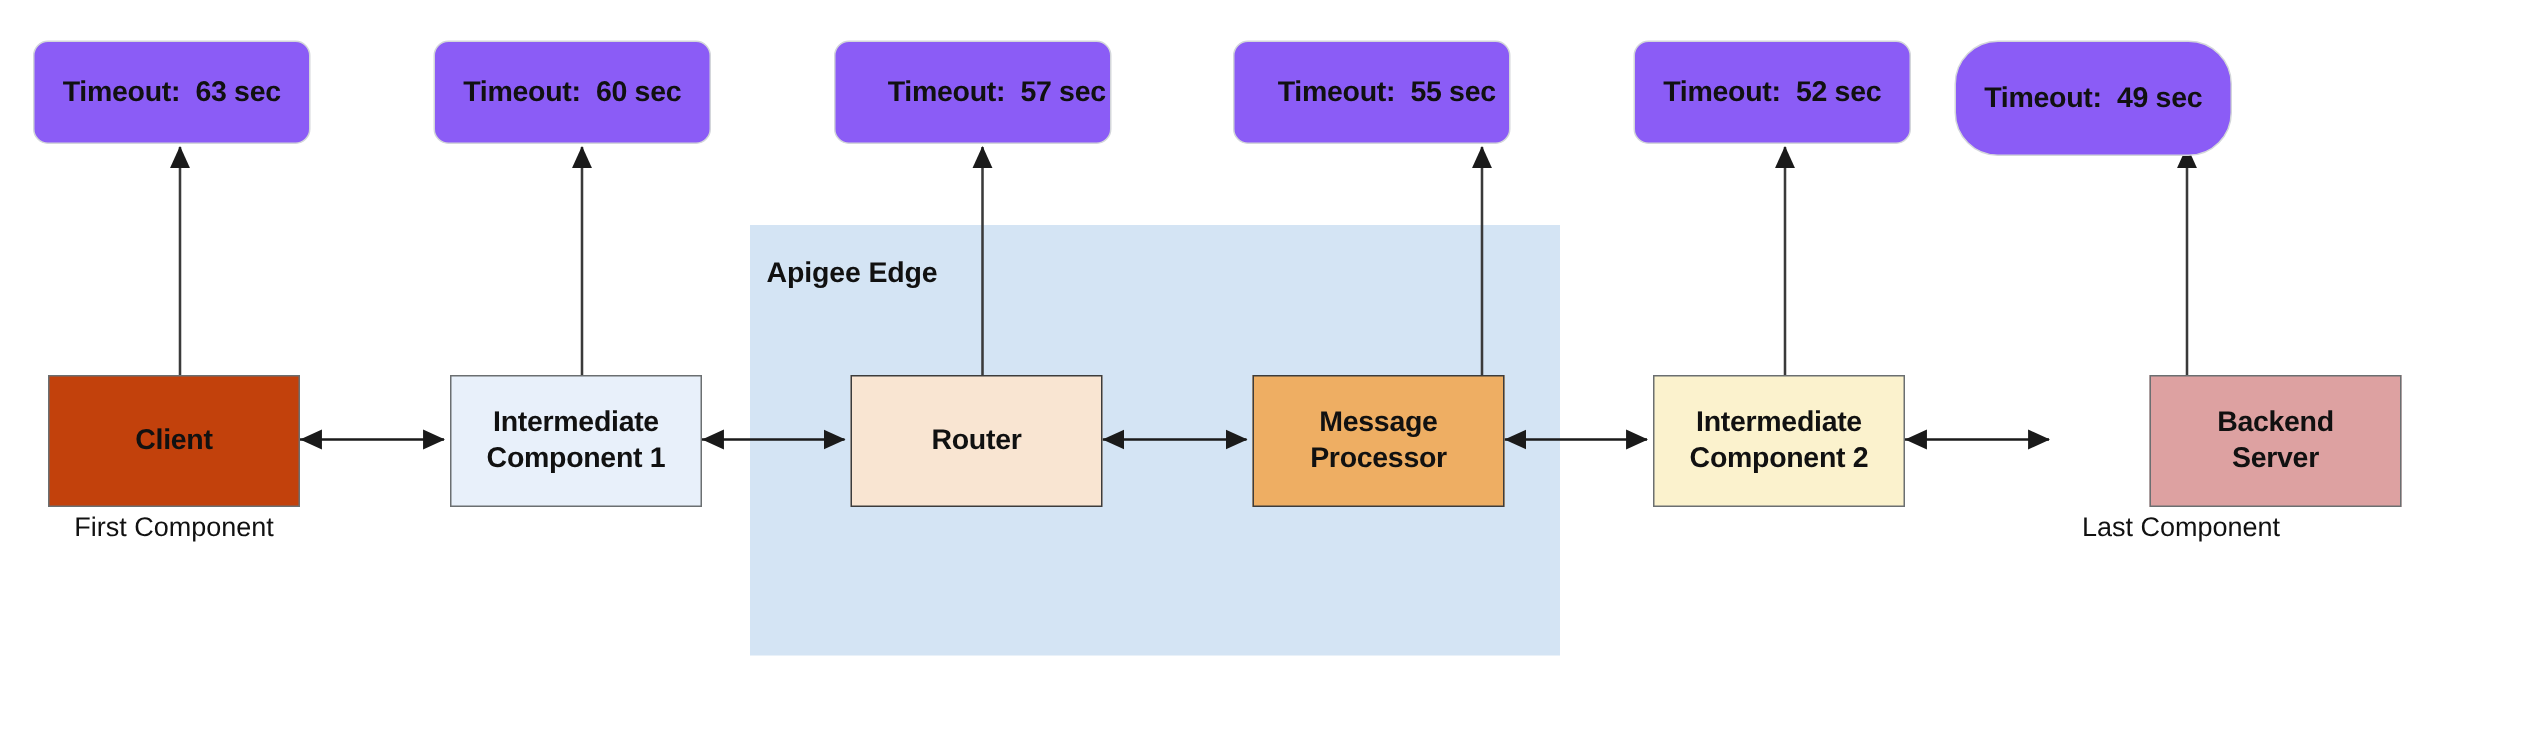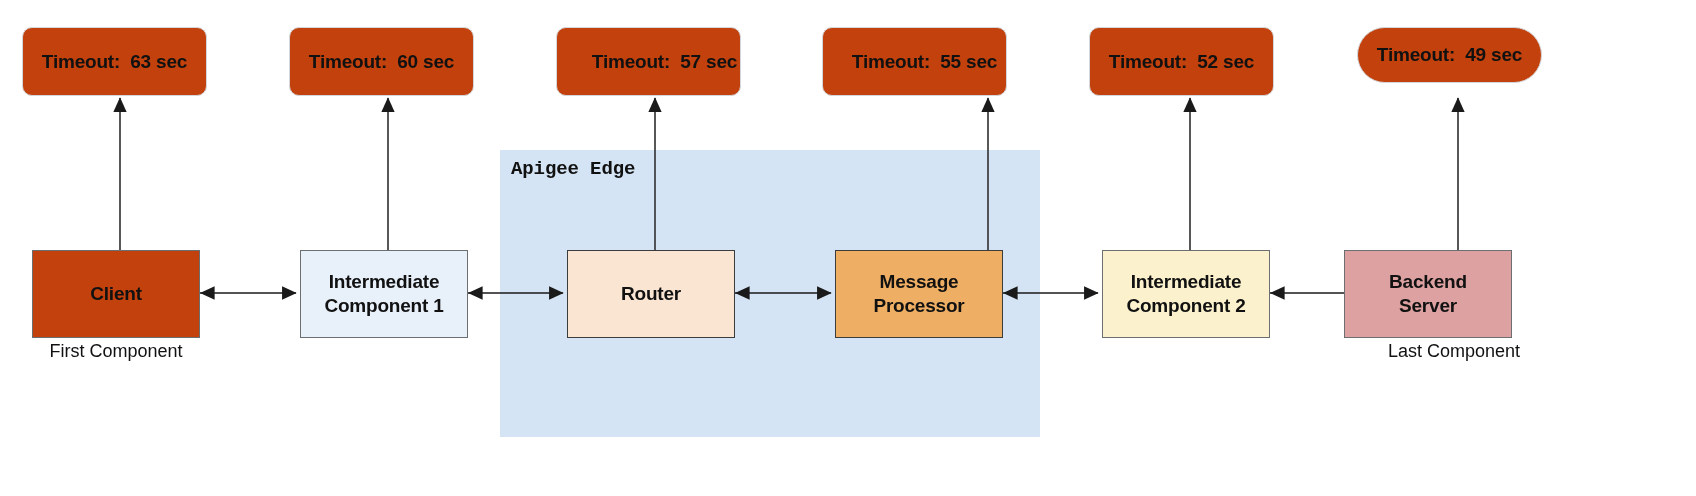--- a/index.html
+++ b/index.html
@@ -36,7 +36,7 @@
   .timeout-pill{
     position:absolute;
     box-sizing:border-box;
-    background:#c2410c;
+    background:#8b5cf6;
     border:1px solid #d3d6da;
     border-radius:10px;
     display:flex;

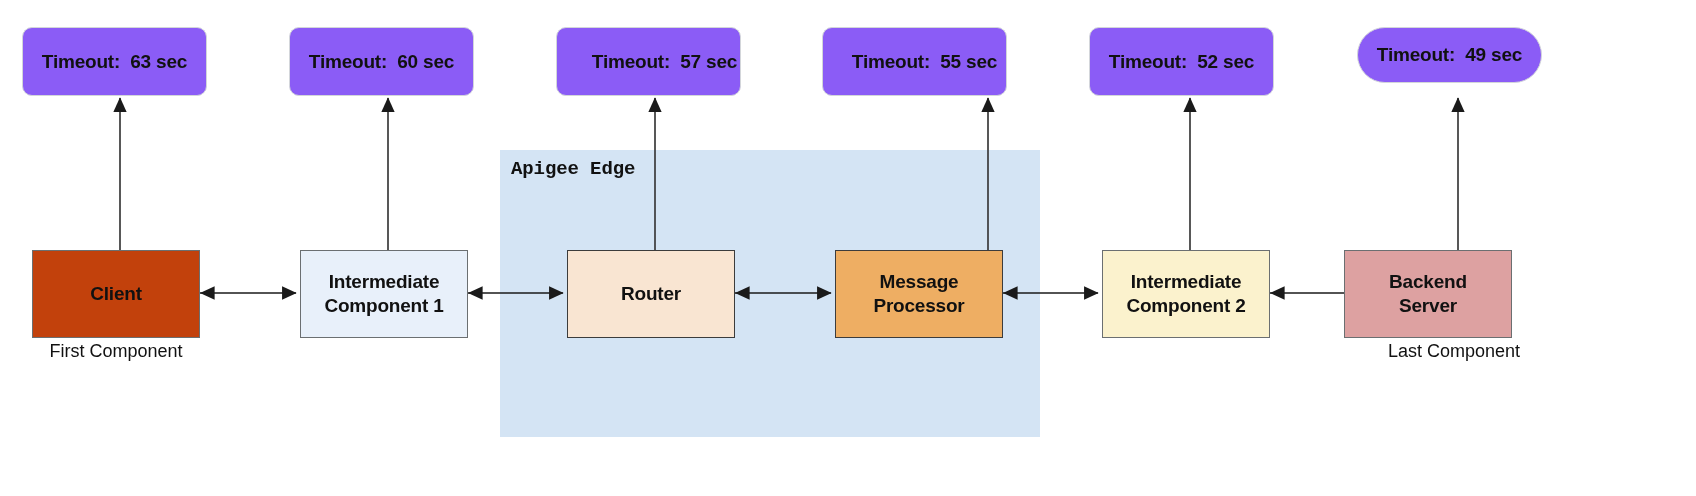--- a/index.html
+++ b/index.html
@@ -145,7 +145,7 @@
   <div class="timeout-pill" style="left:1089px;top:27px;width:185px;height:69px;">
     <span class="timeout-pill-text">Timeout:  52 sec</span>
   </div>
-  <div class="timeout-pill" style="left:1357px;top:27px;width:185px;height:56px;border-radius:29px;">
+  <div class="timeout-pill" style="left:1303px;top:27px;width:185px;height:77px;border-radius:29px;">
     <span class="timeout-pill-text">Timeout:  49 sec</span>
   </div>
 

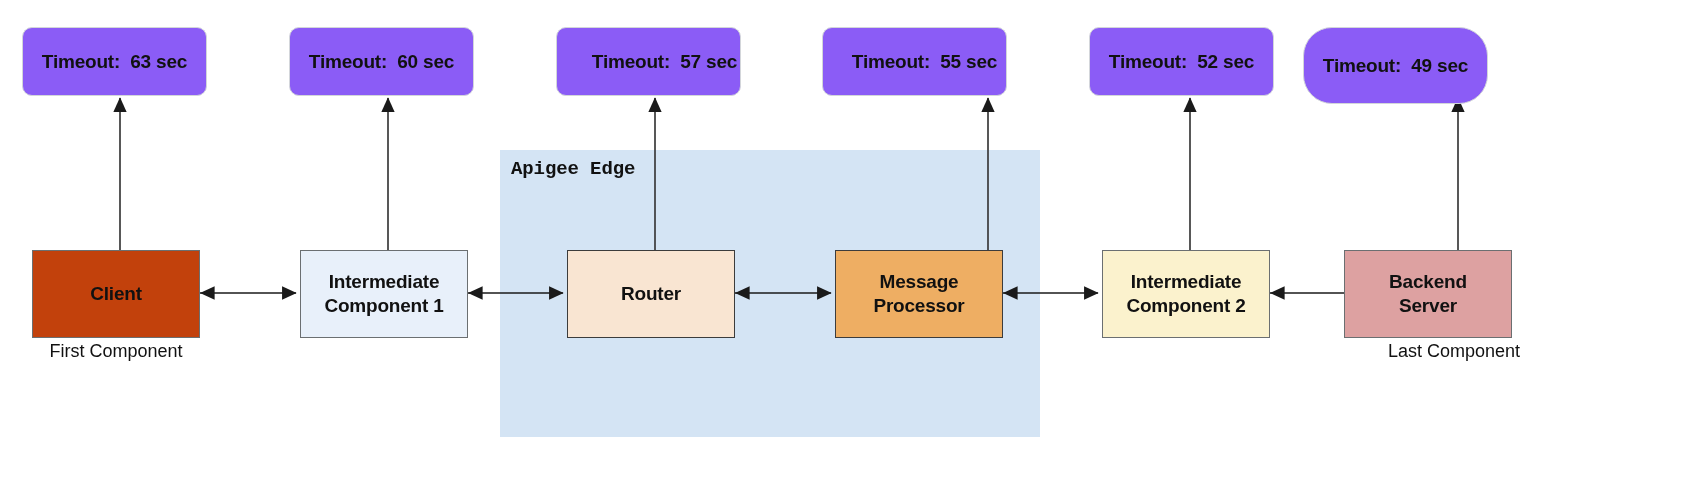--- a/index.html
+++ b/index.html
@@ -100,7 +100,7 @@
 <div id="canvas">
 
   <div class="edge-panel" style="left:500px;top:150px;width:540px;height:287px;"></div>
-  <div class="edge-panel-label" style="left:511px;top:158px;font-family:Liberation Mono, monospace;">Apigee Edge</div>
+  <div class="edge-panel-label" style="left:511px;top:172px;">Apigee Edge</div>
 
   <svg id="arrow-layer" viewBox="0 0 1696 496" xmlns="http://www.w3.org/2000/svg">
     <defs>

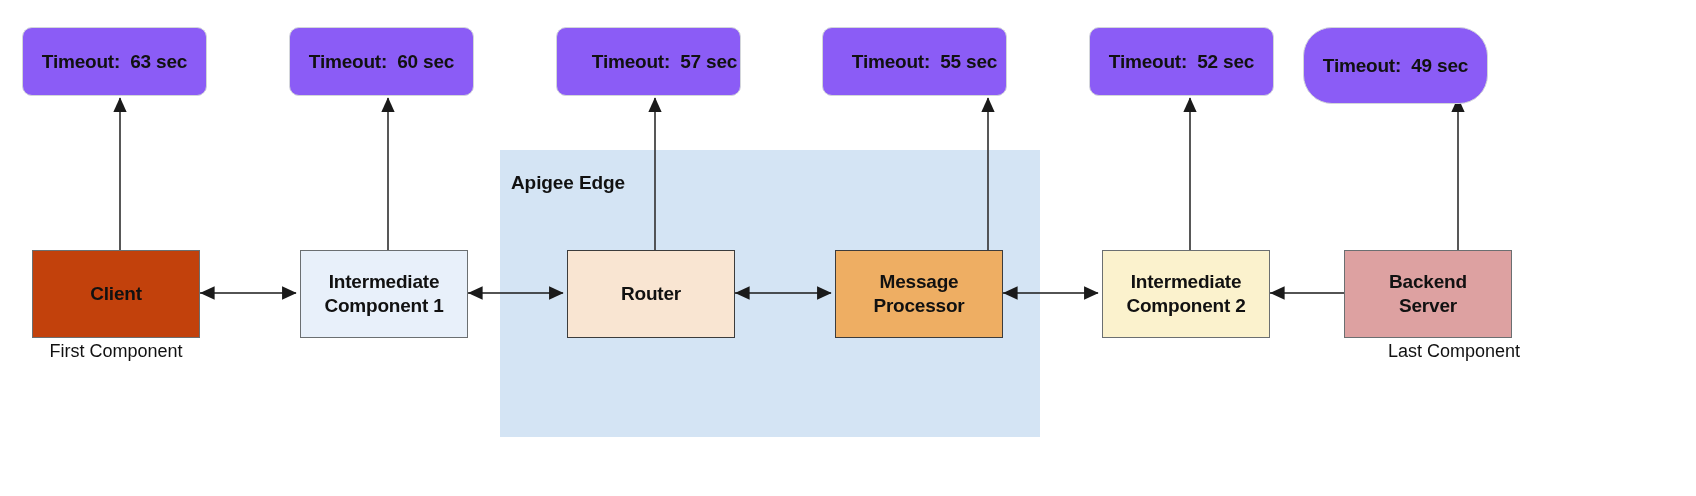--- a/index.html
+++ b/index.html
@@ -182,7 +182,7 @@
     </div>
   </div>
 
-  <div class="component-box" style="left:1344px;top:250px;width:168px;height:88px;background:#dda1a1;border-color:#6b6f71;">
+  <div class="component-box" style="left:1433px;top:250px;width:168px;height:88px;background:#dda1a1;border-color:#6b6f71;">
     <div class="component-label">
       <span>Backend</span><br>
       <span>Server</span>

